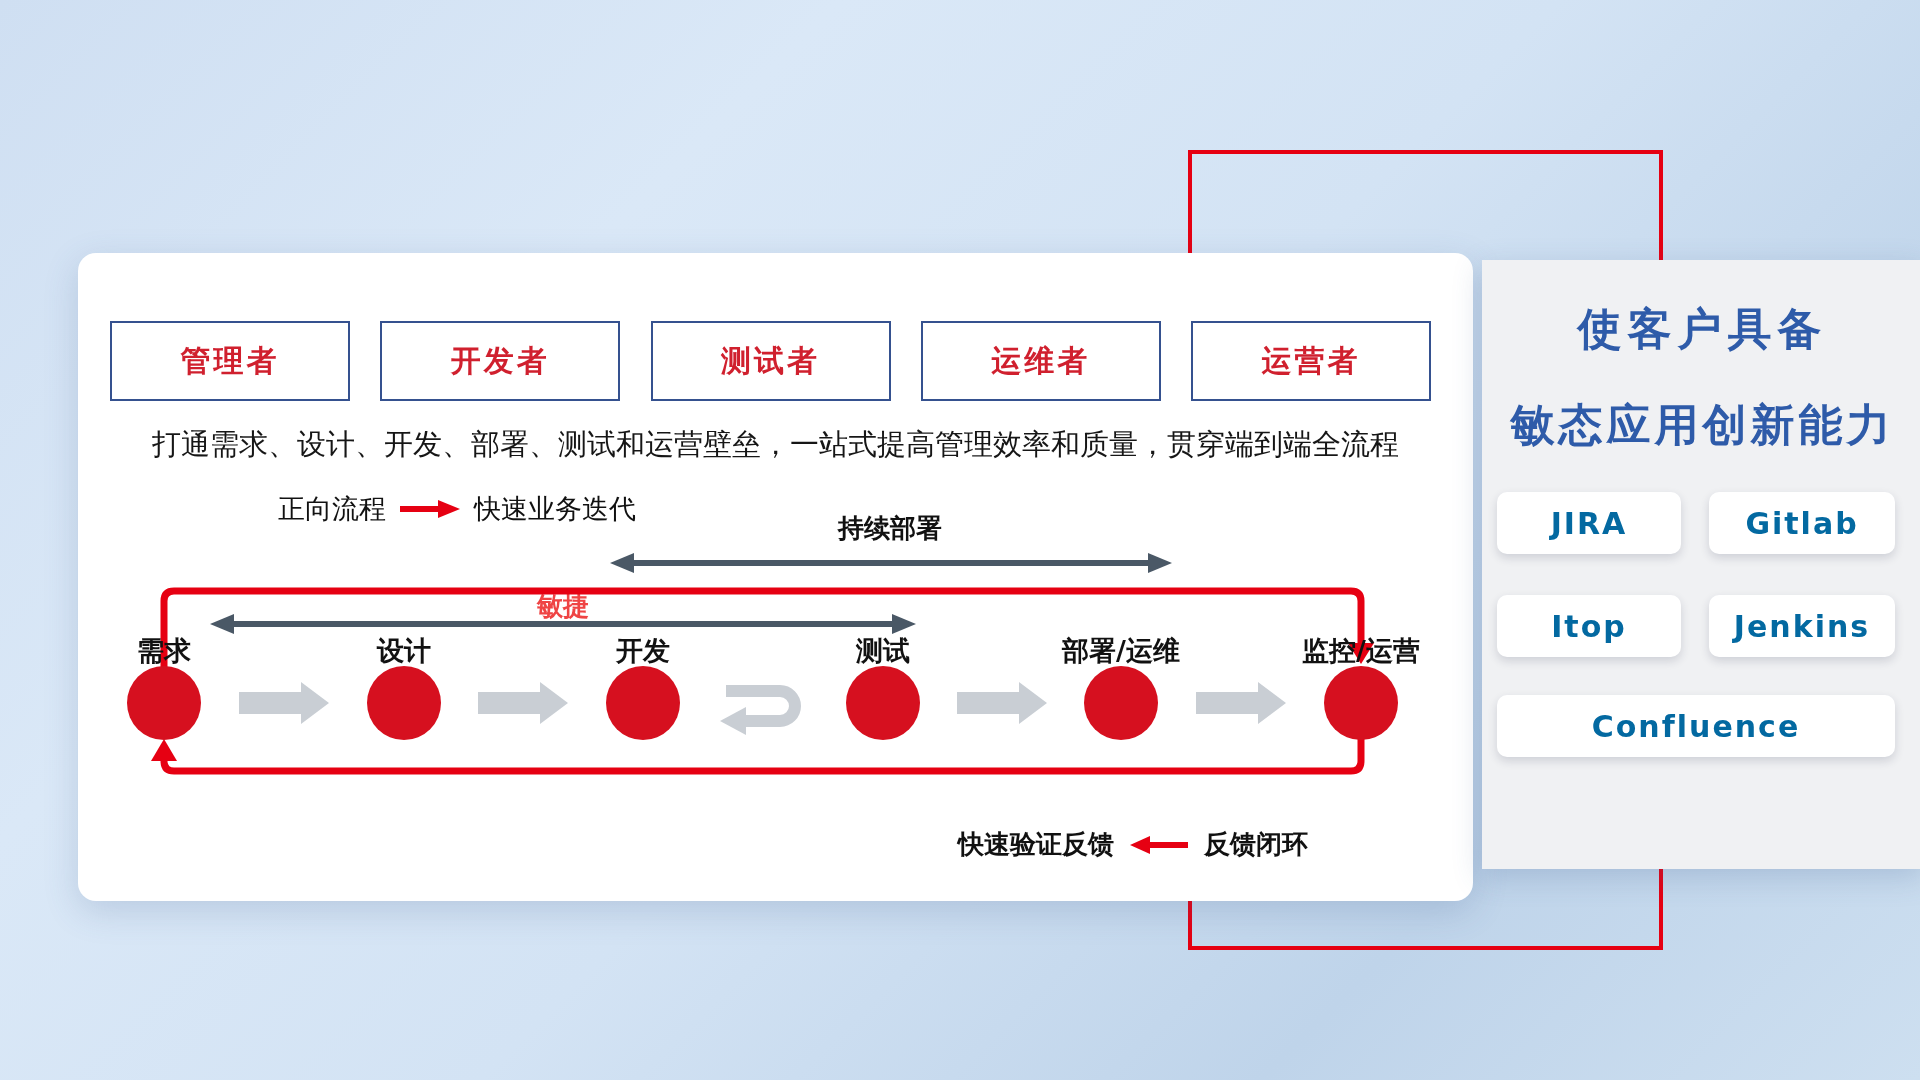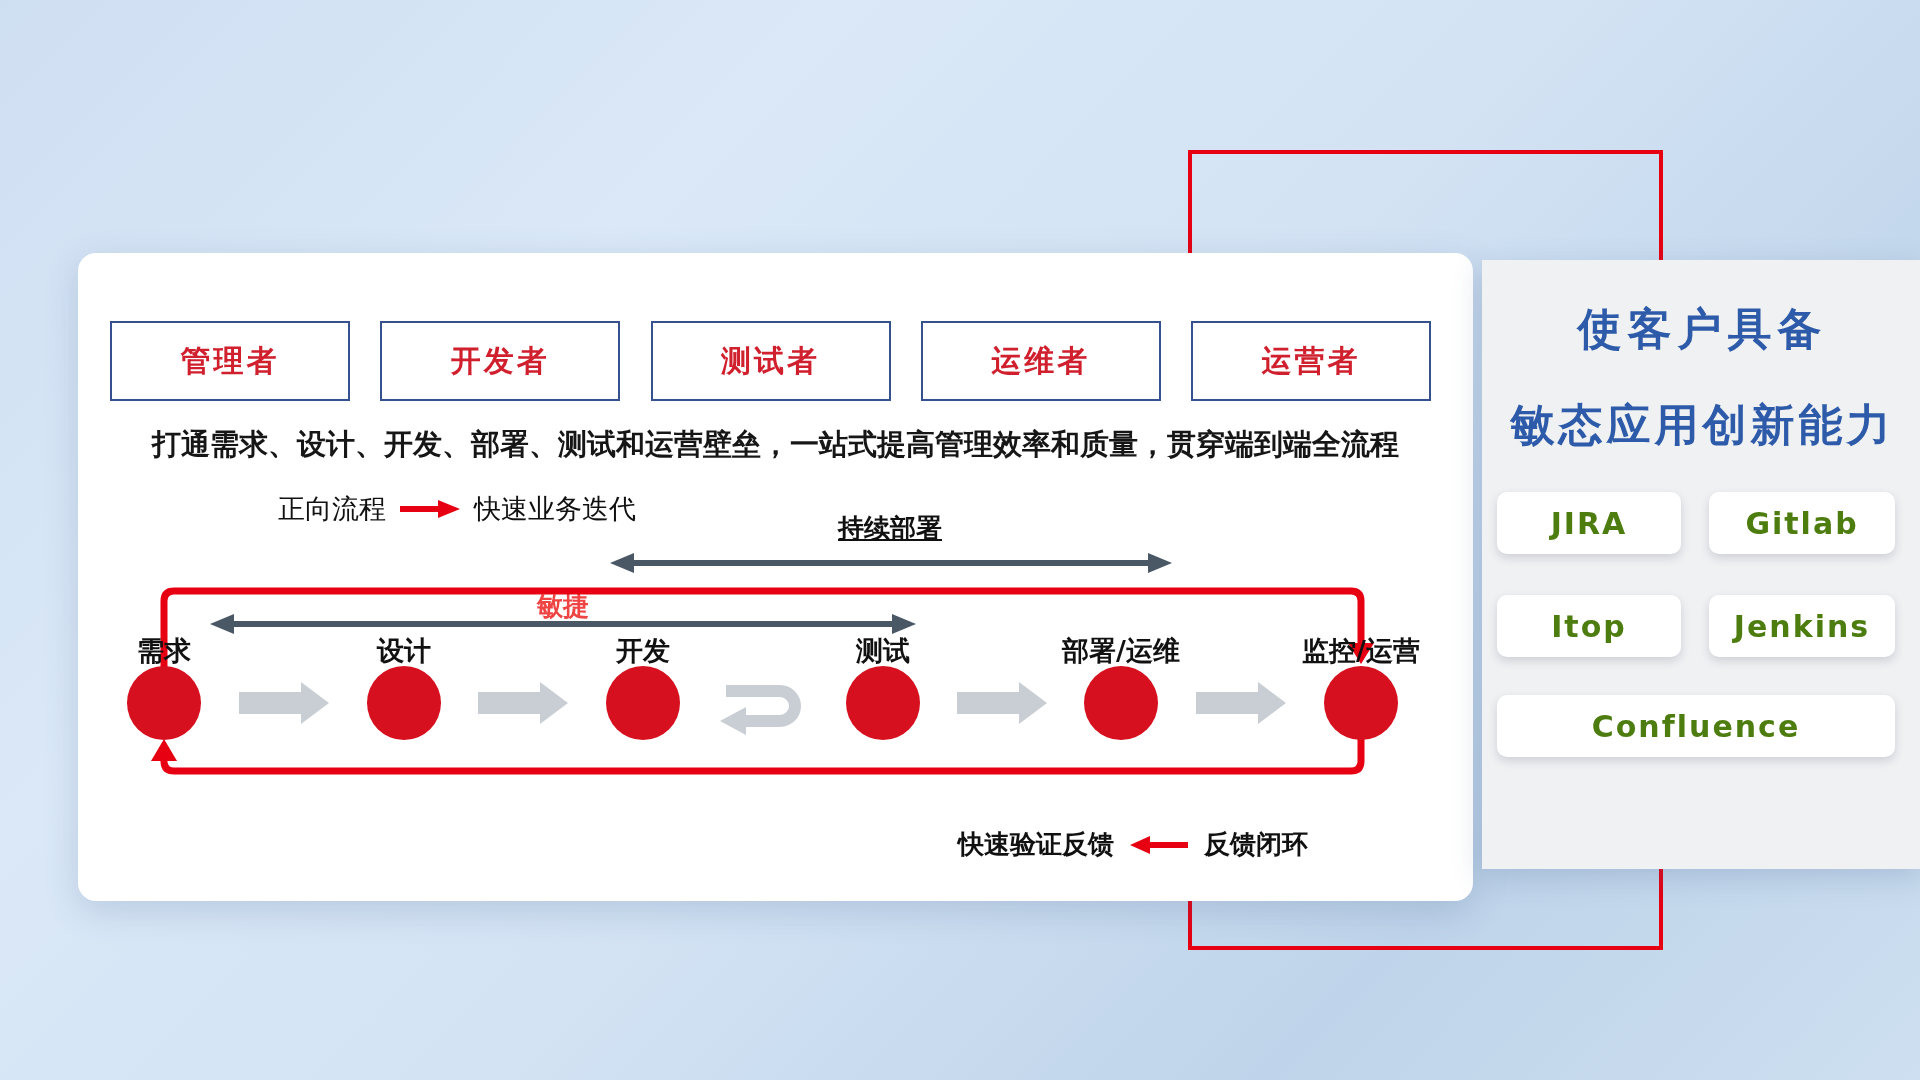--- a/index.html
+++ b/index.html
@@ -38,7 +38,7 @@
   }
   .desc {
     position:absolute; left:0; right:0; top:172px;
-    text-align:center; font-size:29px; font-weight:700; color:#161616;
+    text-align:center; font-size:29px; font-weight:400; color:#161616;
   }
   .legend-forward {
     position:absolute; left:200px; top:238px;

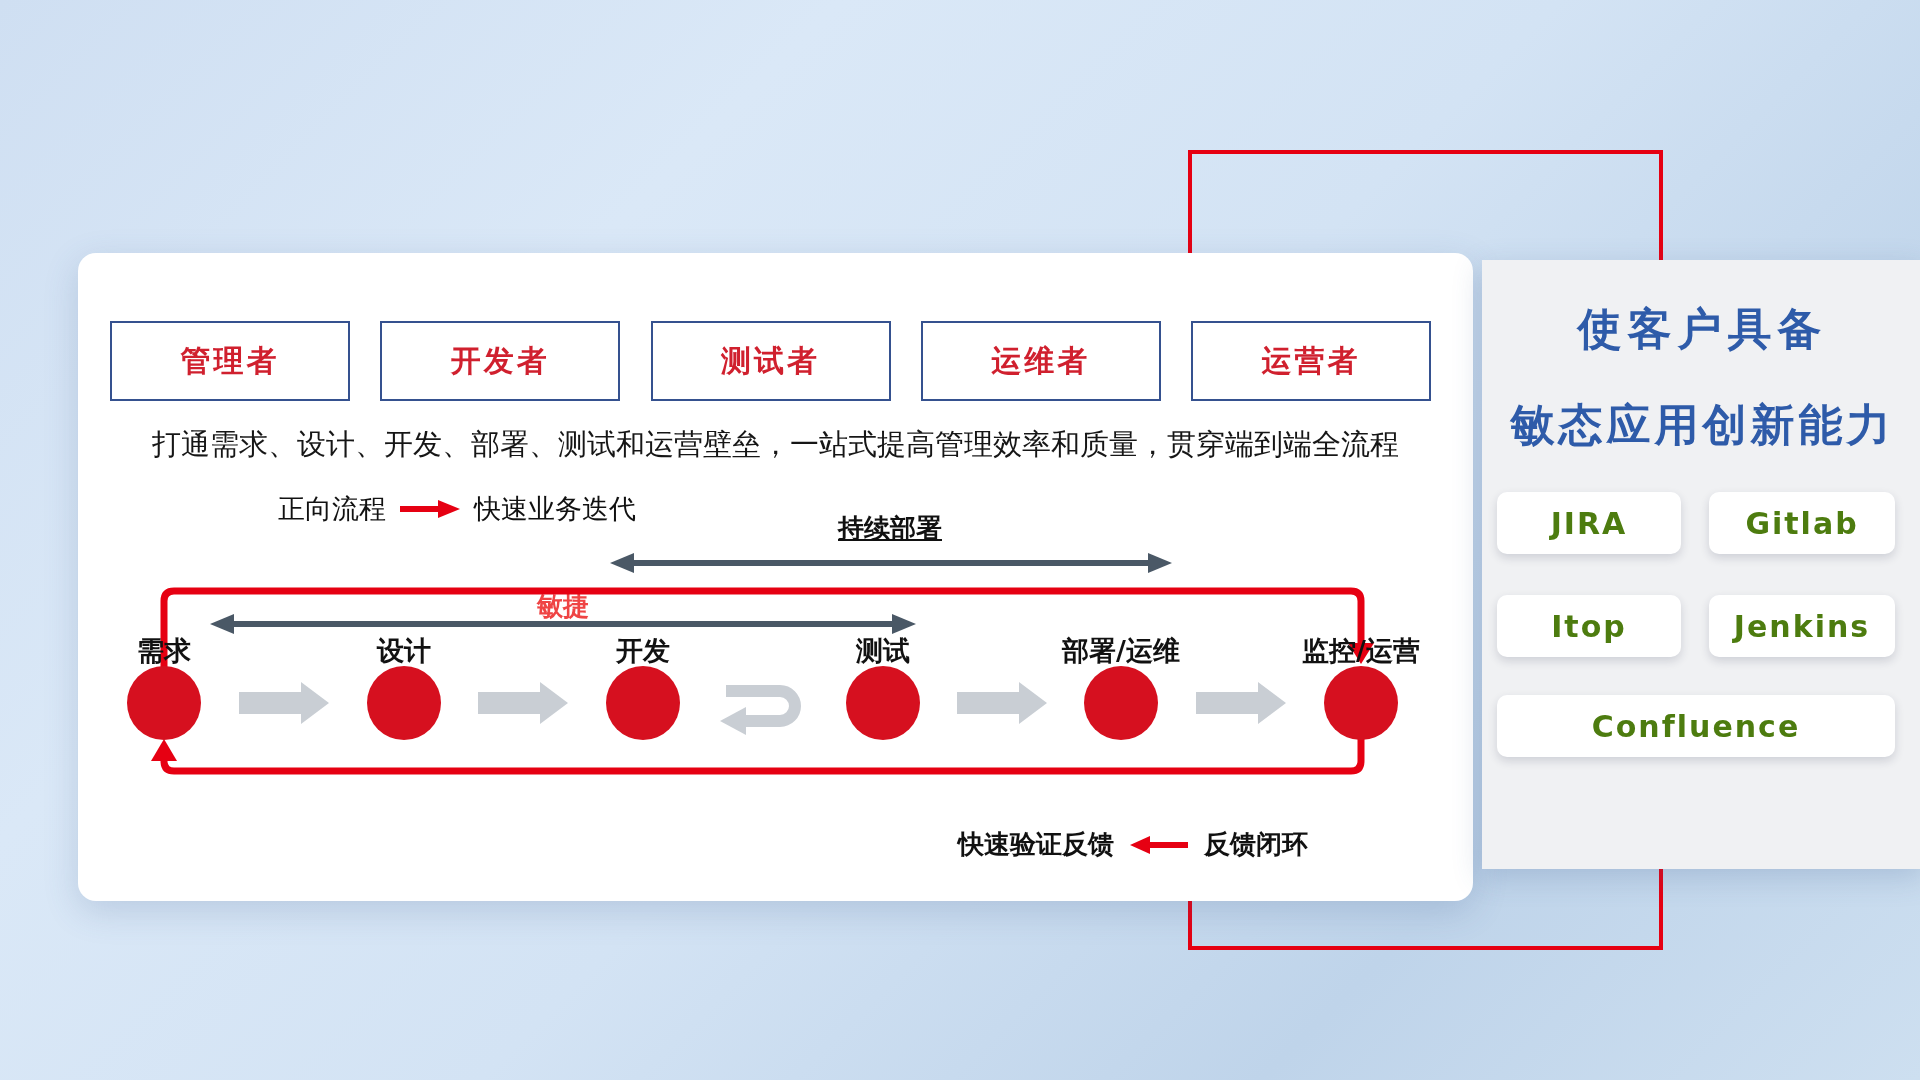--- a/index.html
+++ b/index.html
@@ -47,7 +47,7 @@
   }
   .cd-label {
     position:absolute; left:662px; top:258px; width:300px;
-    text-align:center; font-size:26px; font-weight:700; color:#111;text-decoration:underline;
+    text-align:center; font-size:26px; font-weight:700; color:#111;
   }
   .agile-label {
     position:absolute; left:335px; top:336px; width:300px;

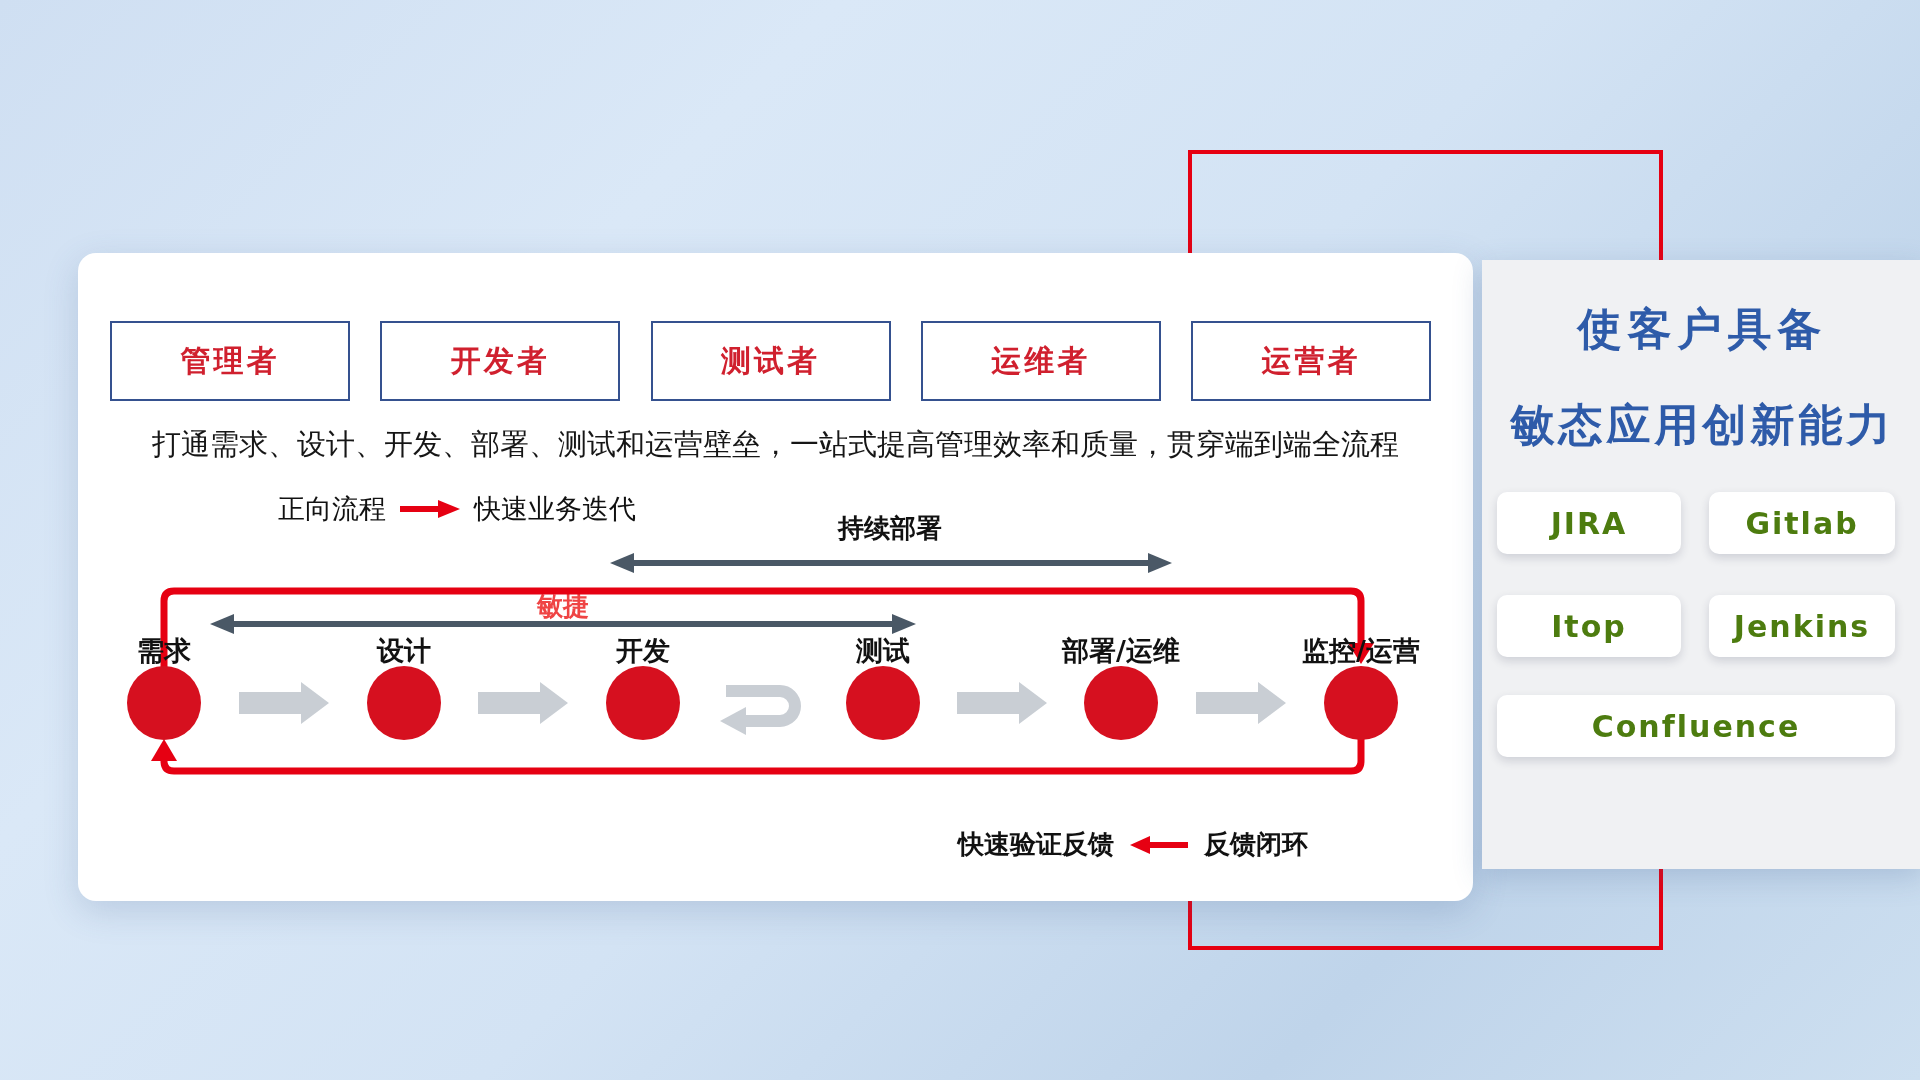--- a/index.html
+++ b/index.html
@@ -83,7 +83,7 @@
     position:absolute; height:62px; background:#ffffff; border-radius:10px;
     box-shadow:0 4px 10px rgba(30,40,70,.16);
     display:flex; align-items:center; justify-content:center;
-    font-size:30px; font-weight:700; color:#4d7c0f; letter-spacing:2px;
+    font-size:30px; font-weight:700; color:#0369a1; letter-spacing:2px;
   }
   .tb-jira       { left:15px;  top:232px; width:184px; }
   .tb-gitlab     { left:227px; top:232px; width:186px; }

